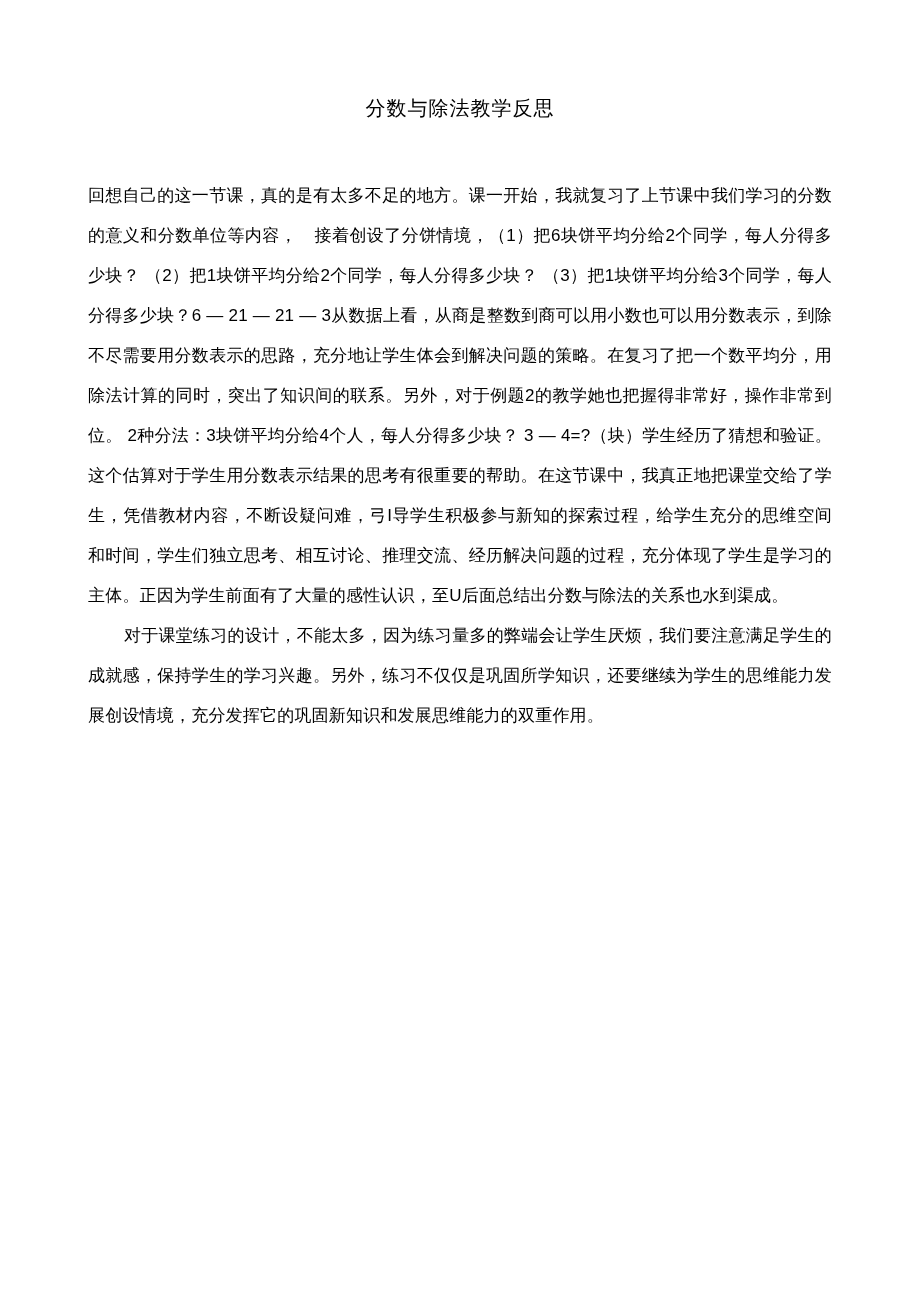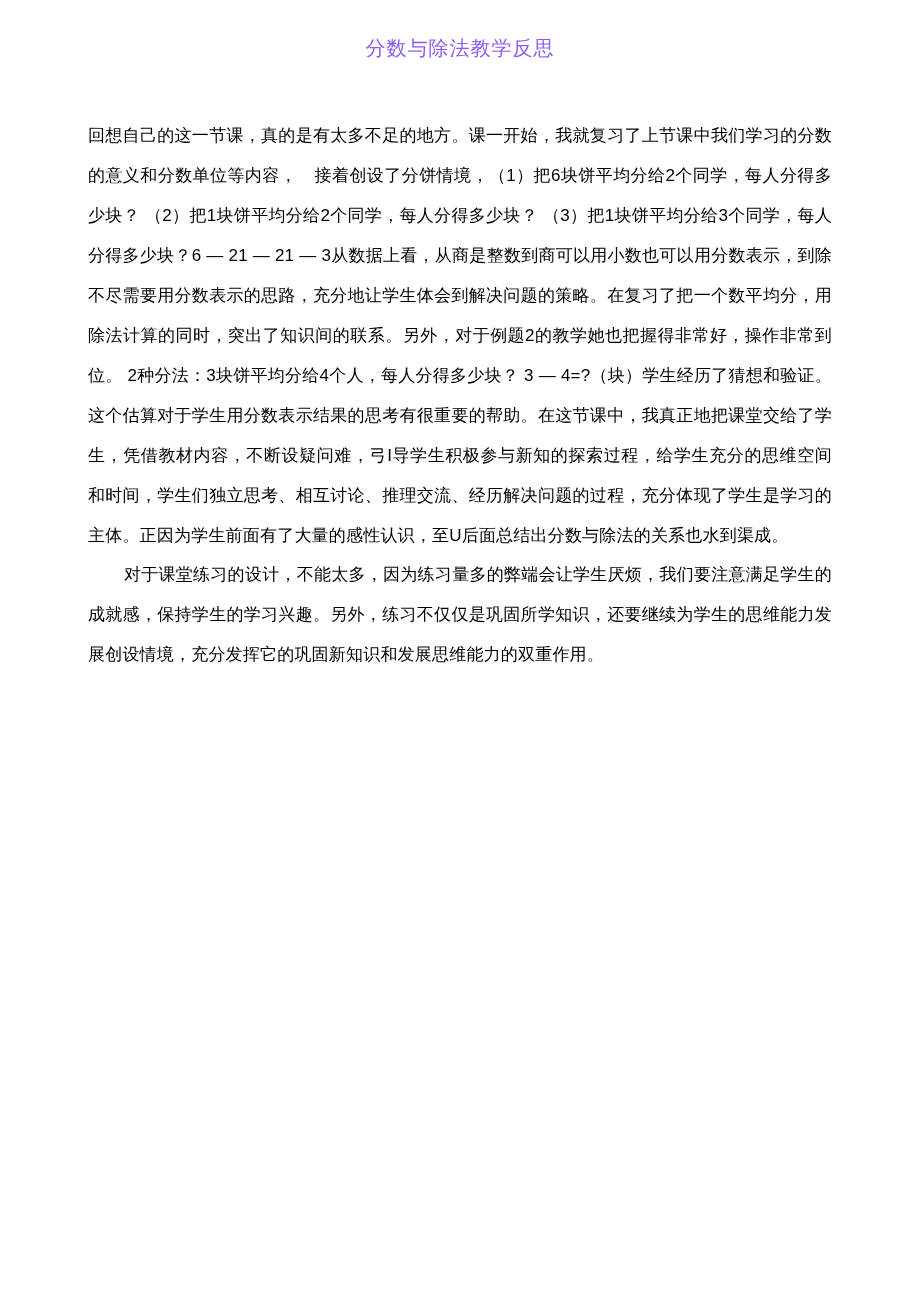--- a/index.html
+++ b/index.html
@@ -27,9 +27,9 @@
     line-height: 28px;
     letter-spacing: 1px;
     margin: 0;
-    padding-top: 34px;
+    padding-top: 94px;
     font-weight: 400;
-    color: #8b5cf6;
+    color: #000000;
   }
   .body-block {
     margin: 0 auto;

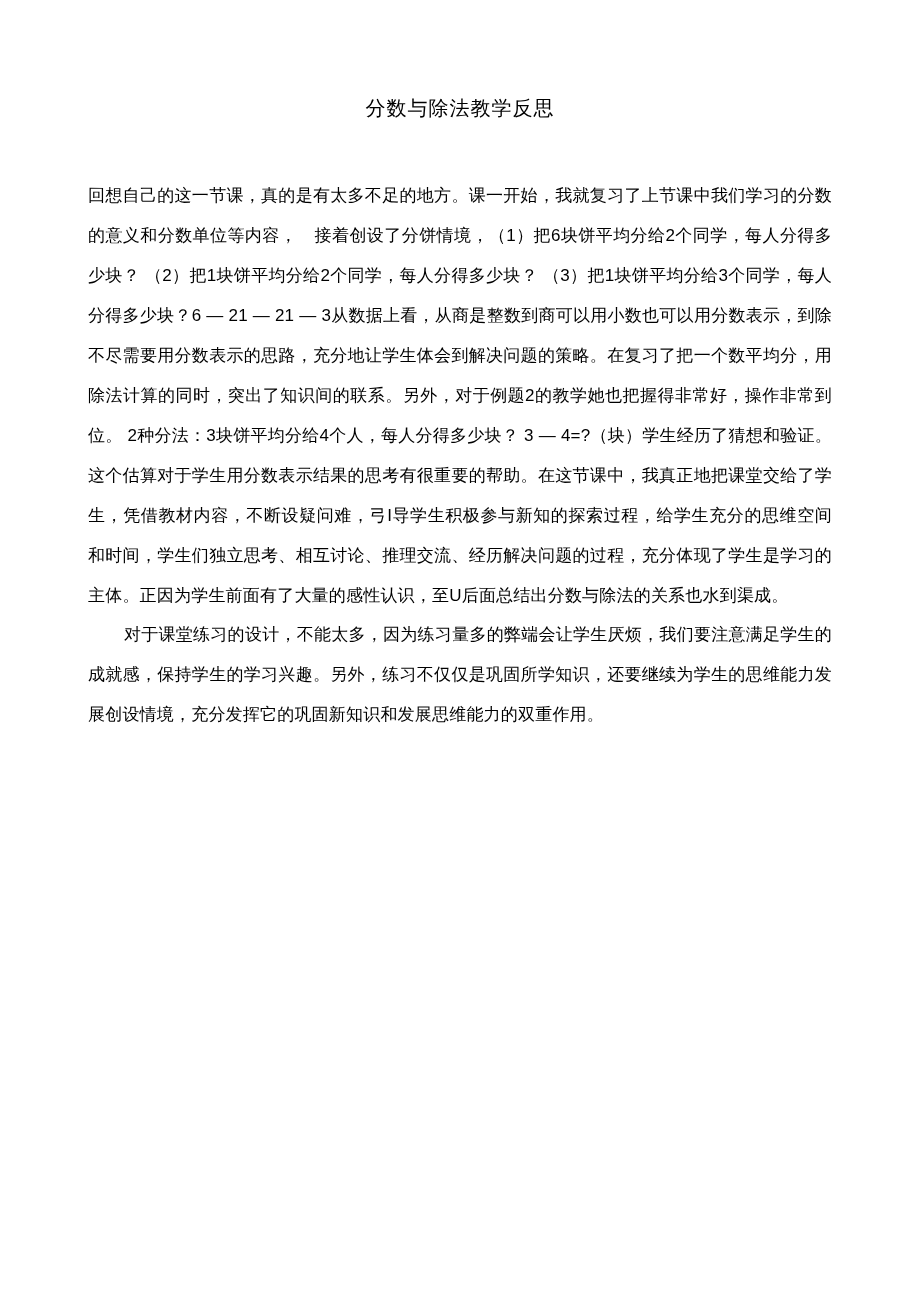--- a/index.html
+++ b/index.html
@@ -47,7 +47,6 @@
   }
   .para + .para {
     margin-top: 0px;
-    font-family: Liberation Mono, monospace;
   }
   .indent {
     text-indent: 36px;

